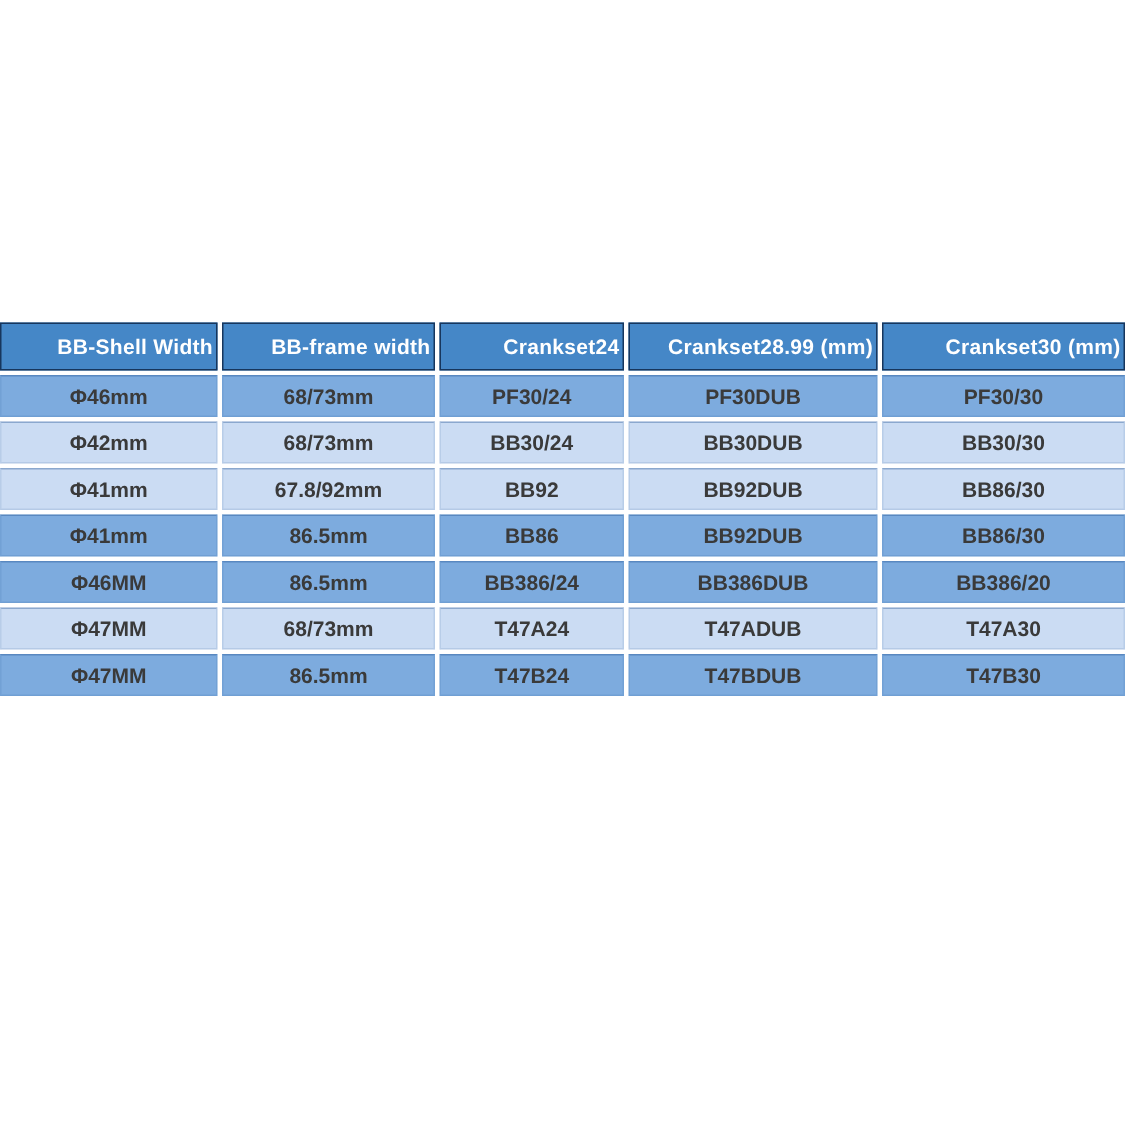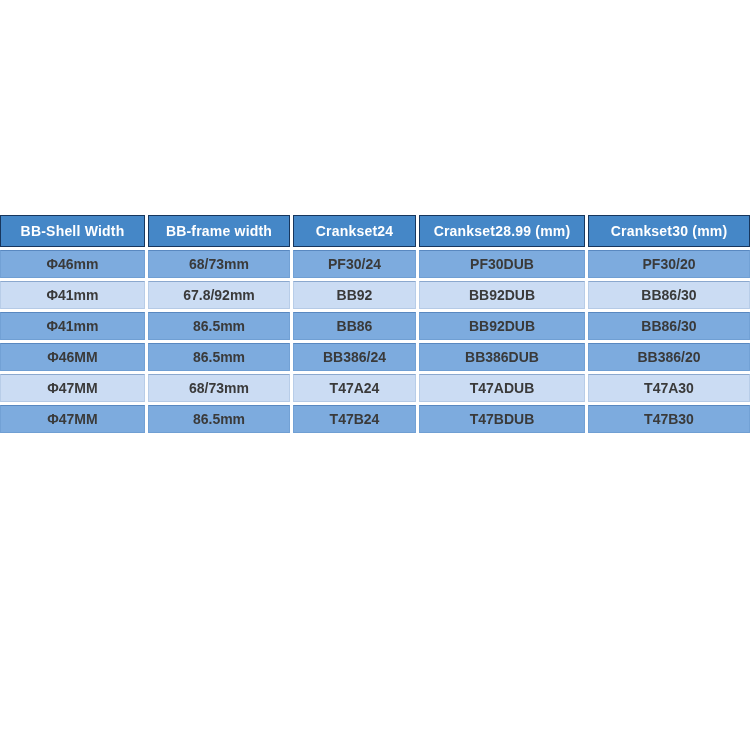--- a/index.html
+++ b/index.html
@@ -38,7 +38,7 @@
     color: var(--header-text, #ffffff);
     font-size: 14px;
     font-weight: bold;
-    text-align: center;
+    text-align: right;
     vertical-align: middle;
     padding: 0 2px;
     letter-spacing: 0.2px;

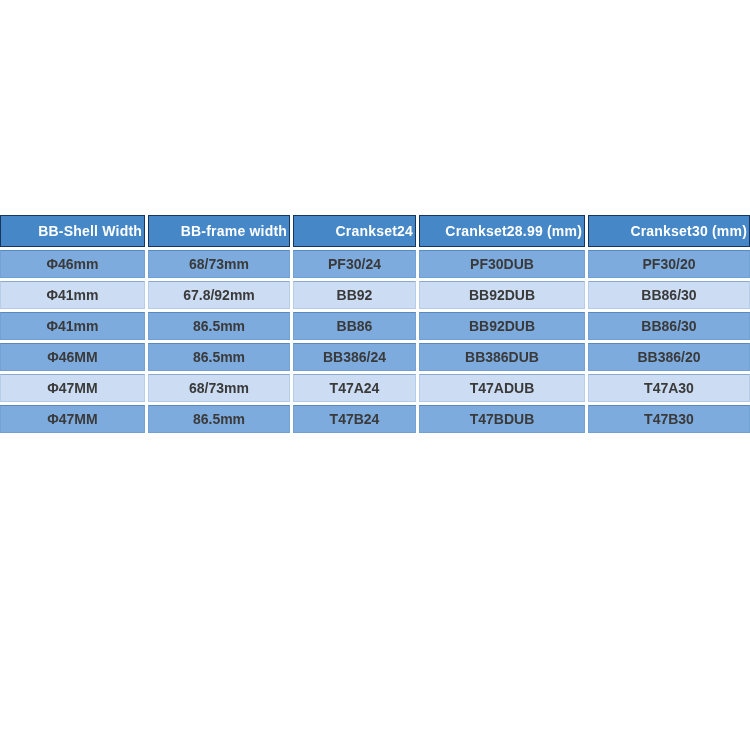--- a/index.html
+++ b/index.html
@@ -86,7 +86,7 @@
           <td>68/73mm</td>
           <td>PF30/24</td>
           <td>PF30DUB</td>
-          <td>PF30/20</td>
+          <td>PF30/30</td>
         </tr>
         <tr class="light">
           <td>Φ41mm</td>

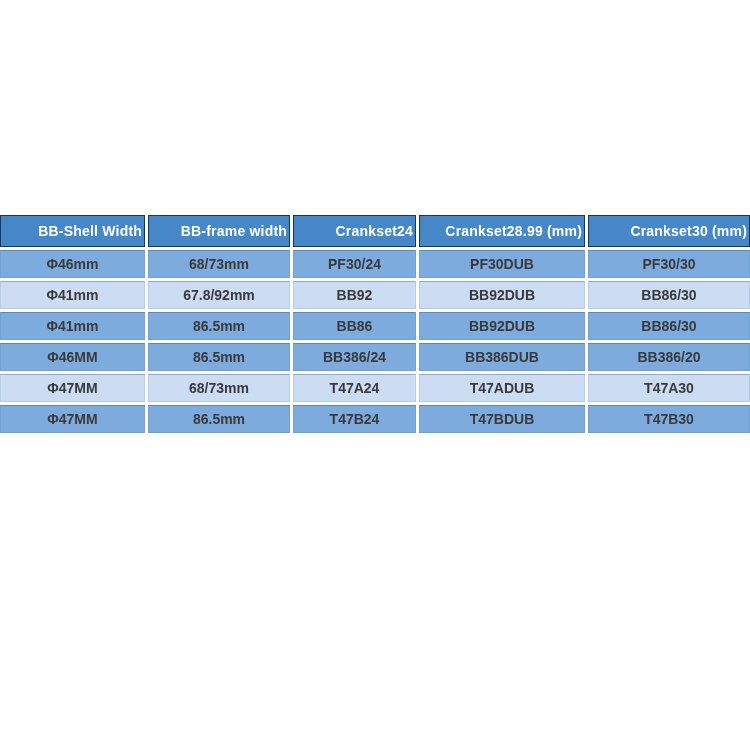--- a/index.html
+++ b/index.html
@@ -89,6 +89,13 @@
           <td>PF30/30</td>
         </tr>
         <tr class="light">
+          <td>Φ42mm</td>
+          <td>68/73mm</td>
+          <td>BB30/24</td>
+          <td>BB30DUB</td>
+          <td>BB30/30</td>
+        </tr>
+        <tr class="light">
           <td>Φ41mm</td>
           <td>67.8/92mm</td>
           <td>BB92</td>

